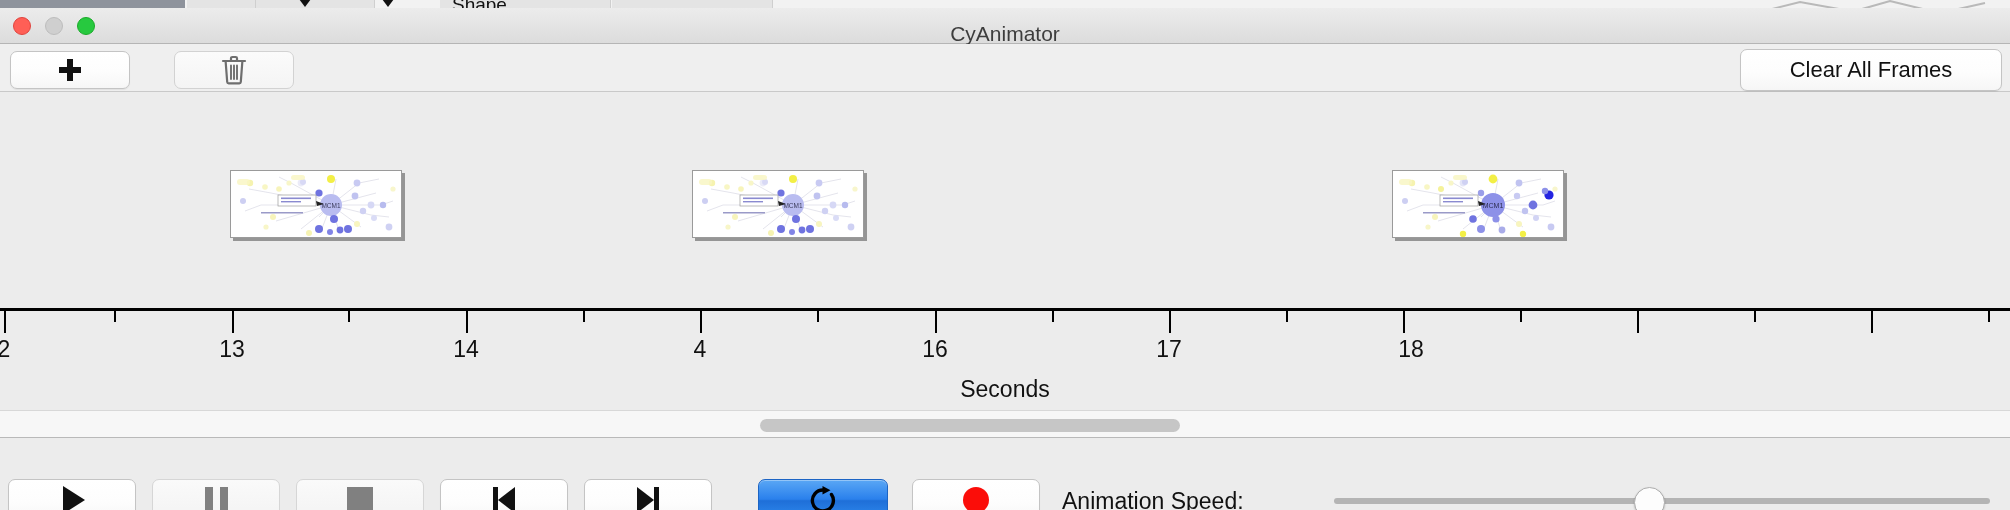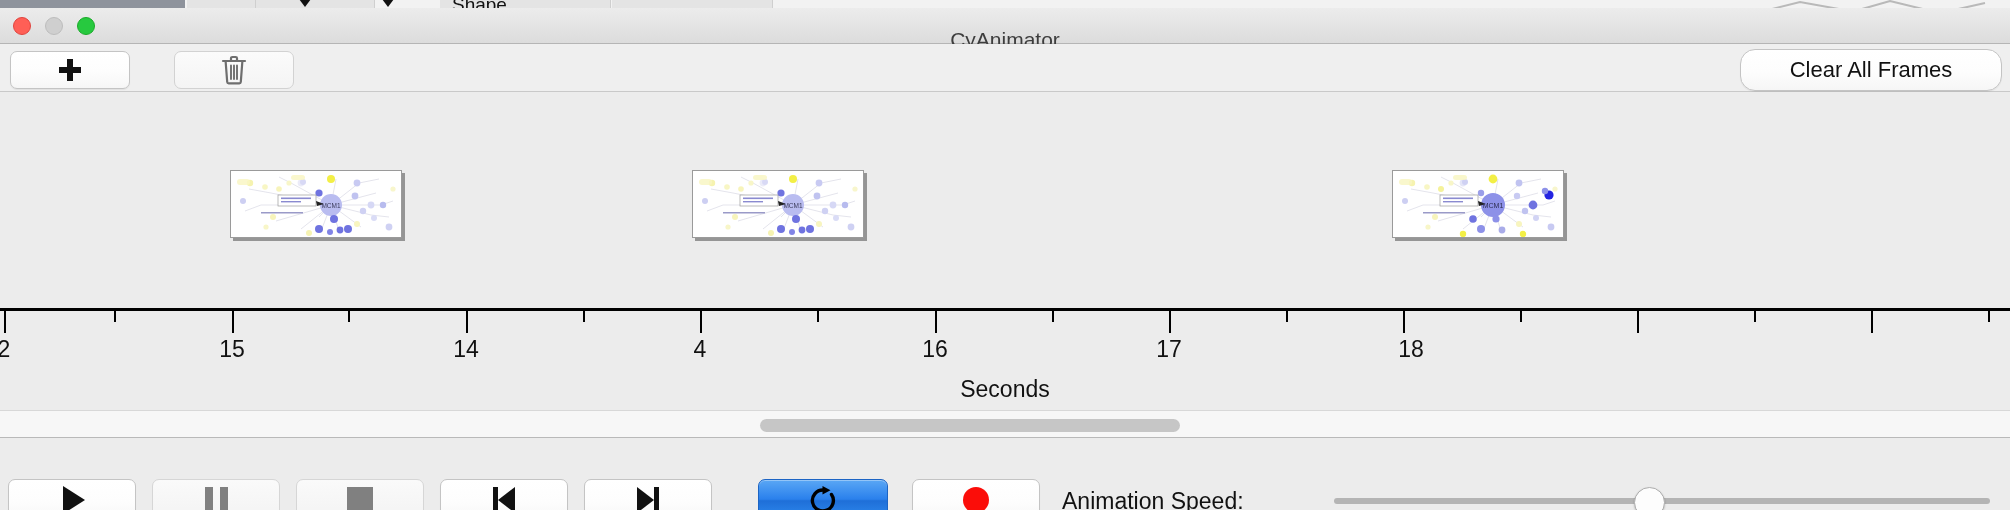--- a/index.html
+++ b/index.html
@@ -91,7 +91,7 @@
 
   .win-title {
     position: absolute;
-    left: 0; top: 20px;
+    left: 0; top: 14px;
     width: 2010px;
     text-align: center;
     font-size: 21px;

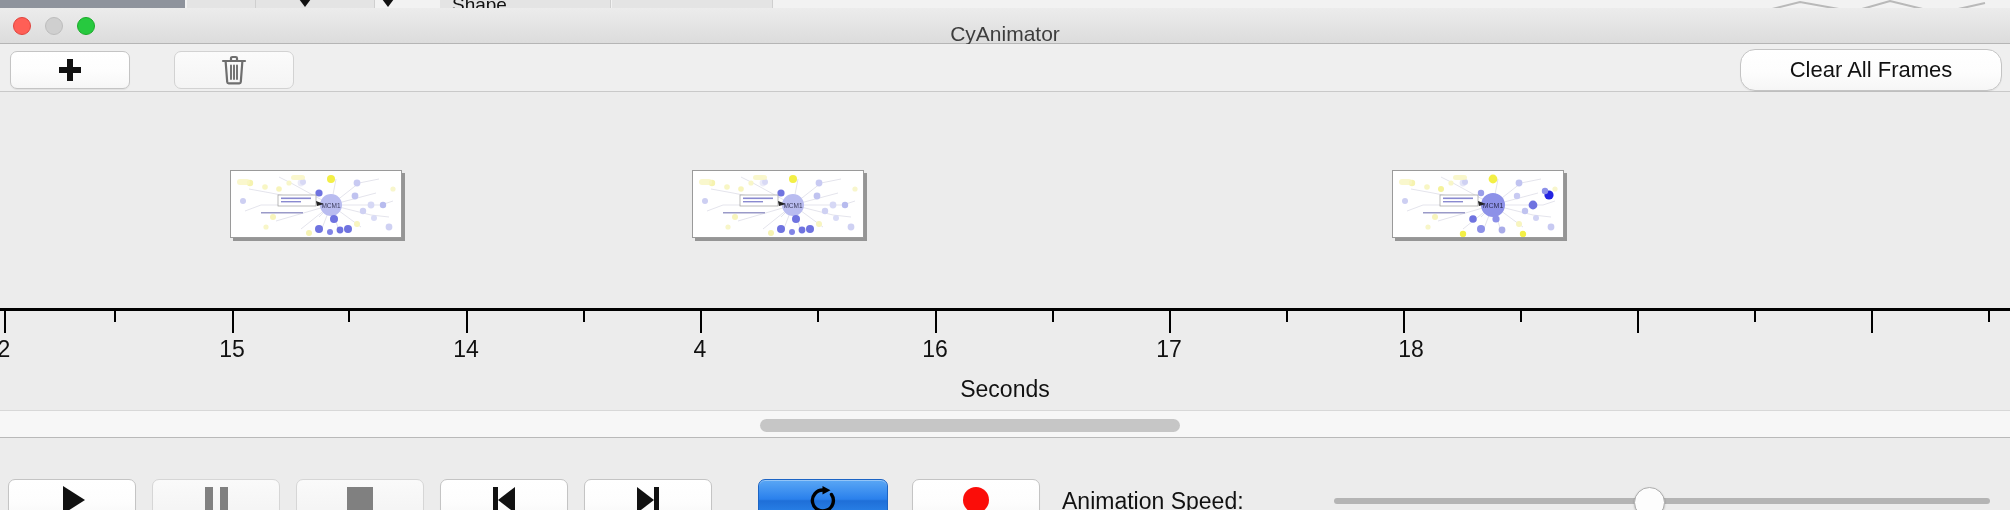--- a/index.html
+++ b/index.html
@@ -129,7 +129,7 @@
   }
   .btn-add   { left: 10px;  top: 7px;  width: 120px; height: 38px; }
   .btn-del   { left: 174px; top: 7px;  width: 120px; height: 38px; }
-  .btn-clear { left: 1740px; top: 5px; width: 262px; height: 42px; border-radius: 15px; }
+  .btn-clear { left: 1740px; top: 5px; width: 262px; height: 42px; }
 
   .btn-clear-label {
     font-size: 22px;

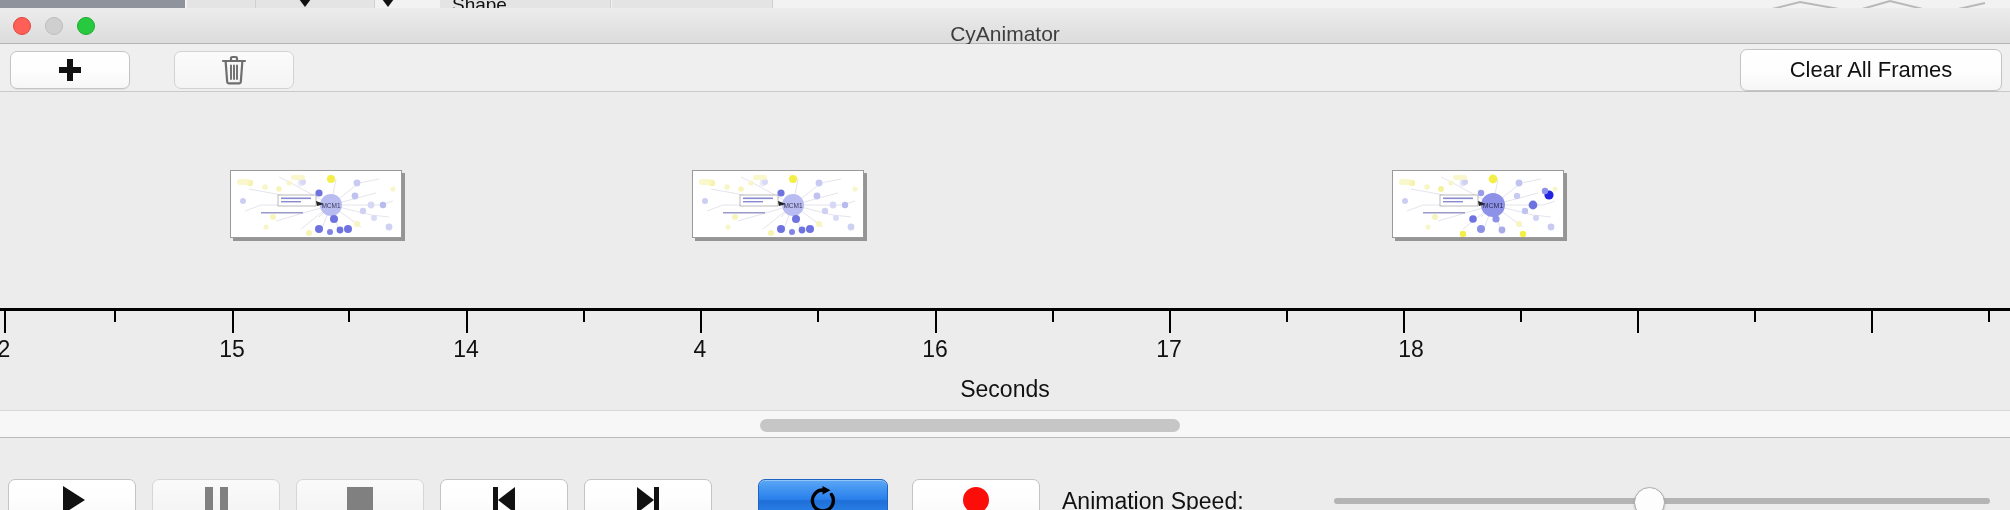--- a/index.html
+++ b/index.html
@@ -560,7 +560,7 @@
     <div class="tick minor" style="left:1988px;"></div>
 
     <div class="tick-label" style="left:4px;">2</div>
-    <div class="tick-label" style="left:232px;">15</div>
+    <div class="tick-label" style="left:232px;">13</div>
     <div class="tick-label" style="left:466px;">14</div>
     <div class="tick-label" style="left:700px;">4</div>
     <div class="tick-label" style="left:935px;">16</div>

